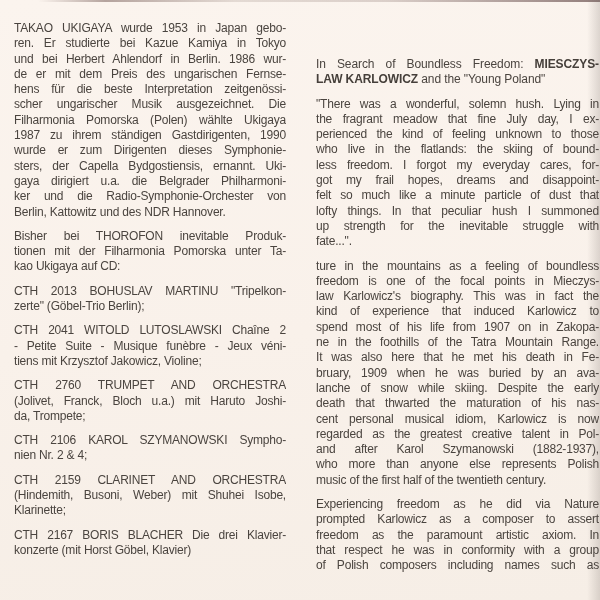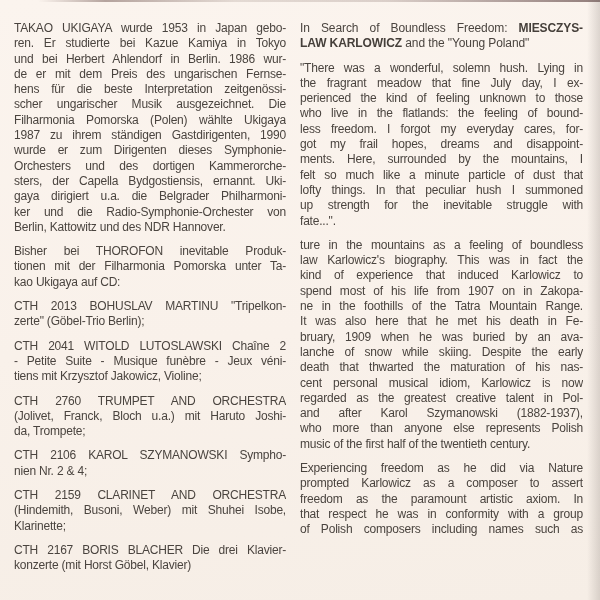--- a/index.html
+++ b/index.html
@@ -24,7 +24,7 @@
     font-size:12px;line-height:15.3px;letter-spacing:-0.2px;
   }
   .col-left{left:14px;width:272px;}
-  .col-right{left:300px;width:283px;}
+  .col-right{left:316px;width:283px;margin-top:36px;}
   .para{margin:0 0 9px 0;}
   .line{
     text-align:justify;text-align-last:justify;

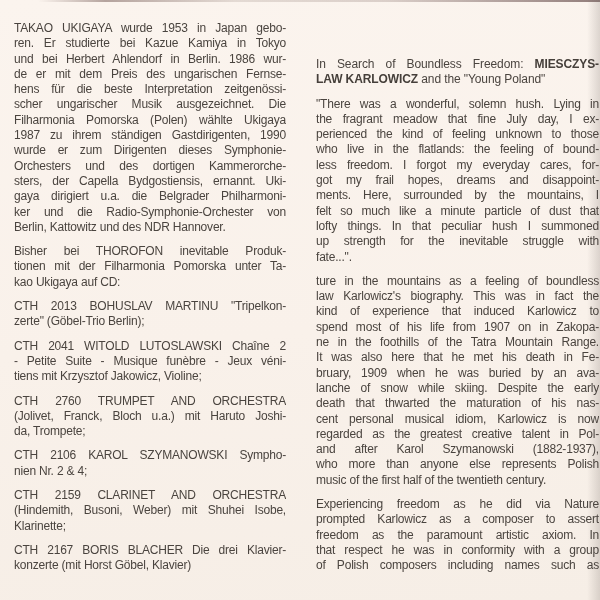--- a/index.html
+++ b/index.html
@@ -102,7 +102,7 @@
         <div class="line">"There was a wonderful, solemn hush. Lying in</div>
         <div class="line">the fragrant meadow that fine July day, I ex-</div>
         <div class="line">perienced the kind of feeling unknown to those</div>
-        <div class="line">who live in the flatlands: the feeling of bound-</div>
+        <div class="line">who live in the flatlands: the skiing of bound-</div>
         <div class="line">less freedom. I forgot my everyday cares, for-</div>
         <div class="line">got my frail hopes, dreams and disappoint-</div>
         <div class="line">ments. Here, surrounded by the mountains, I</div>

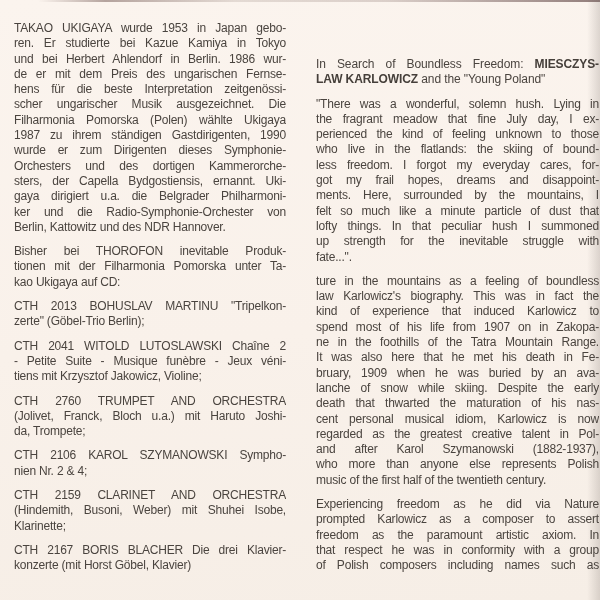--- a/index.html
+++ b/index.html
@@ -53,7 +53,6 @@
         <div class="line">Filharmonia Pomorska (Polen) wählte Ukigaya</div>
         <div class="line">1987 zu ihrem ständigen Gastdirigenten, 1990</div>
         <div class="line">wurde er zum Dirigenten dieses Symphonie-</div>
-        <div class="line">Orchesters und des dortigen Kammerorche-</div>
         <div class="line">sters, der Capella Bydgostiensis, ernannt. Uki-</div>
         <div class="line">gaya dirigiert u.a. die Belgrader Philharmoni-</div>
         <div class="line">ker und die Radio-Symphonie-Orchester von</div>

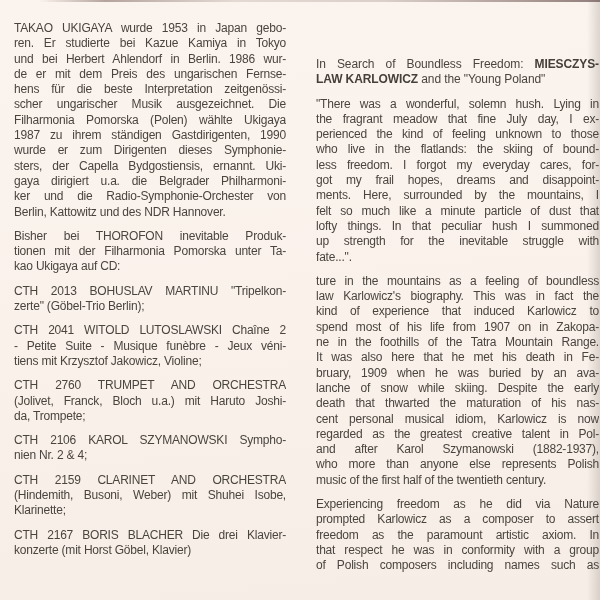--- a/index.html
+++ b/index.html
@@ -104,7 +104,6 @@
         <div class="line">who live in the flatlands: the skiing of bound-</div>
         <div class="line">less freedom. I forgot my everyday cares, for-</div>
         <div class="line">got my frail hopes, dreams and disappoint-</div>
-        <div class="line">ments. Here, surrounded by the mountains, I</div>
         <div class="line">felt so much like a minute particle of dust that</div>
         <div class="line">lofty things. In that peculiar hush I summoned</div>
         <div class="line">up strength for the inevitable struggle with</div>

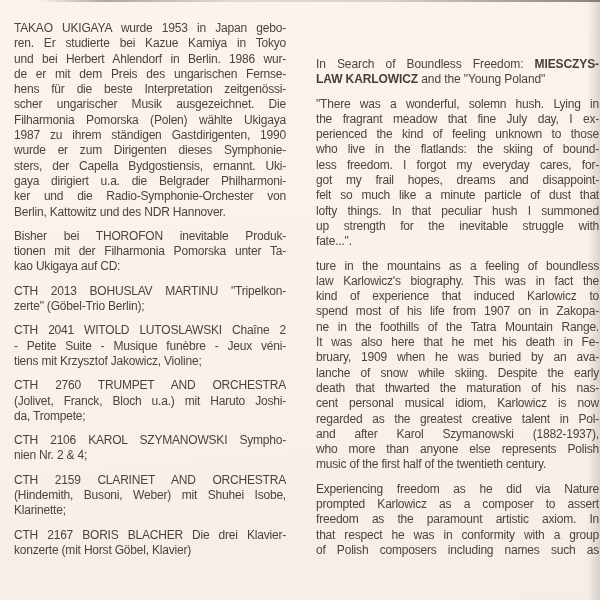--- a/index.html
+++ b/index.html
@@ -111,6 +111,7 @@
       </div>
     <div class="para">
         <div class="line">ture in the mountains as a feeling of boundless</div>
+        <div class="line">freedom is one of the focal points in Mieczys-</div>
         <div class="line">law Karlowicz's biography. This was in fact the</div>
         <div class="line">kind of experience that induced Karlowicz to</div>
         <div class="line">spend most of his life from 1907 on in Zakopa-</div>

